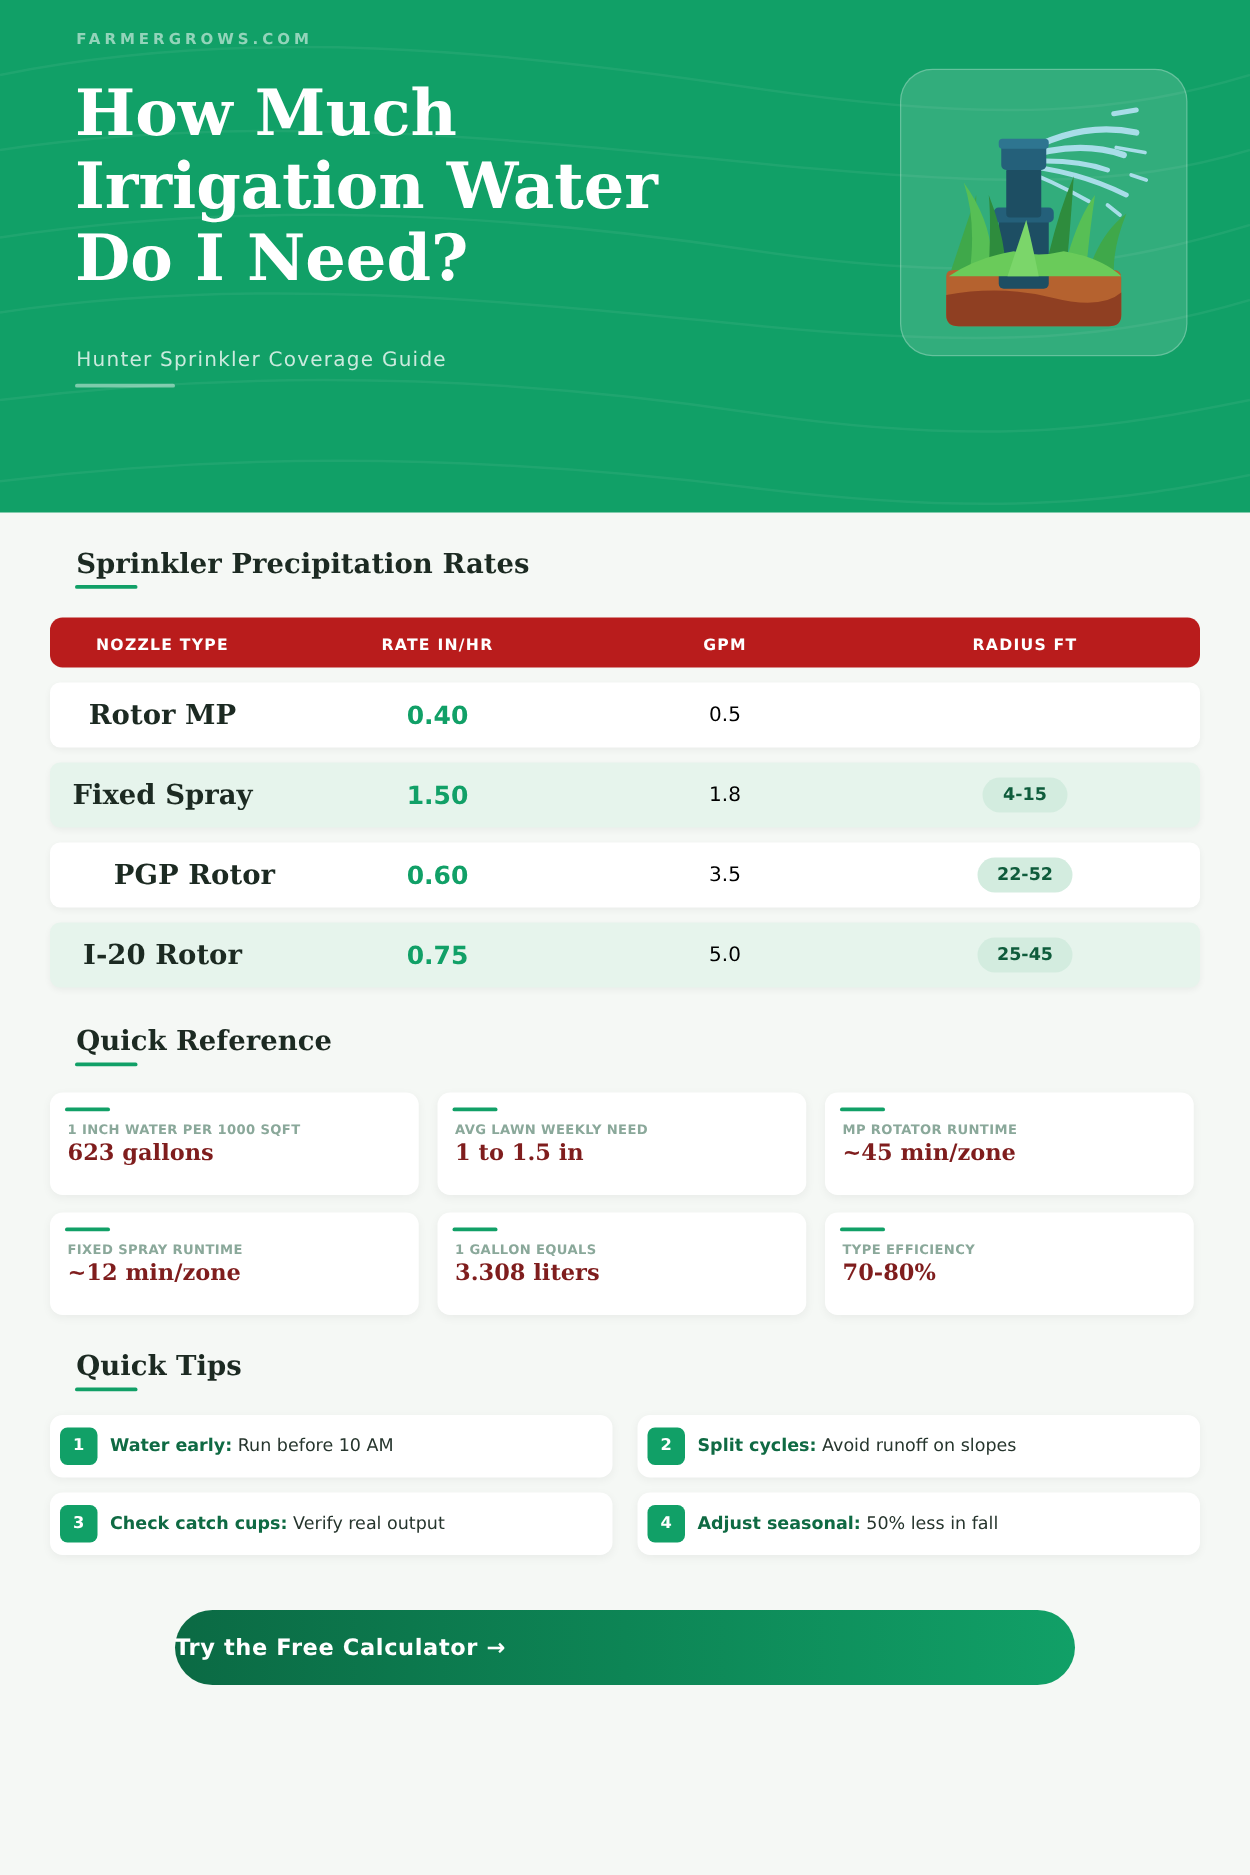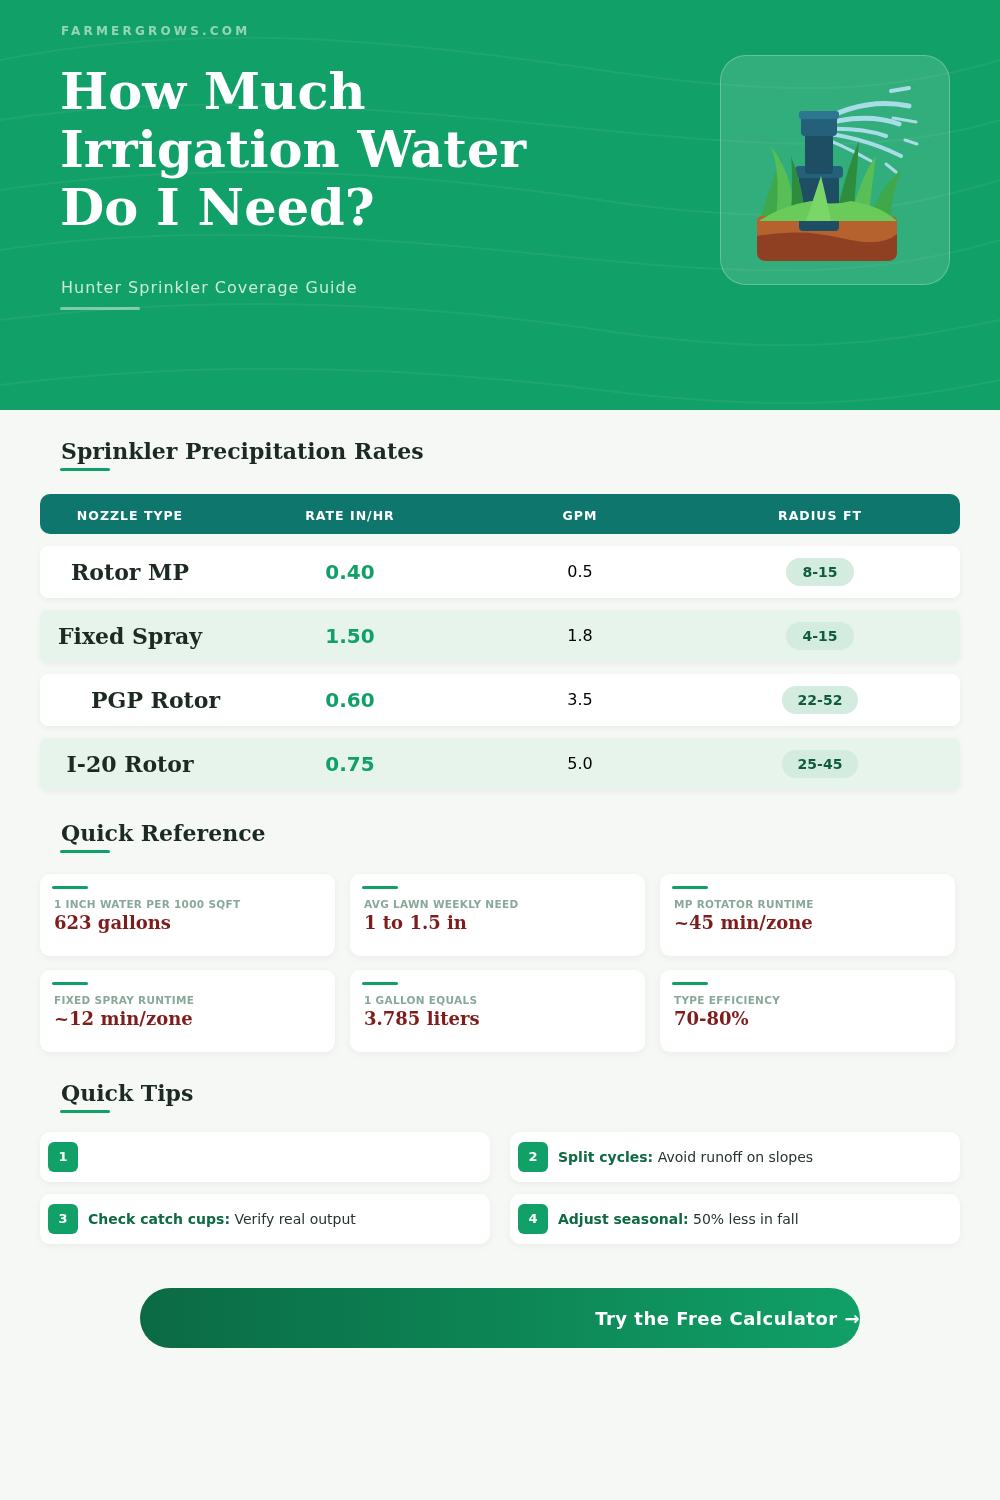--- a/index.html
+++ b/index.html
@@ -60,7 +60,7 @@
     
     .table-head {
       position: absolute; left: 40px; top: 494px; width: 920px; height: 40px;
-      background: #0f766e; border-radius: 10px;
+      background: #b91c1c; border-radius: 10px;
     }
     .th {
       position: absolute; top: 0; height: 40px; line-height: 44px;

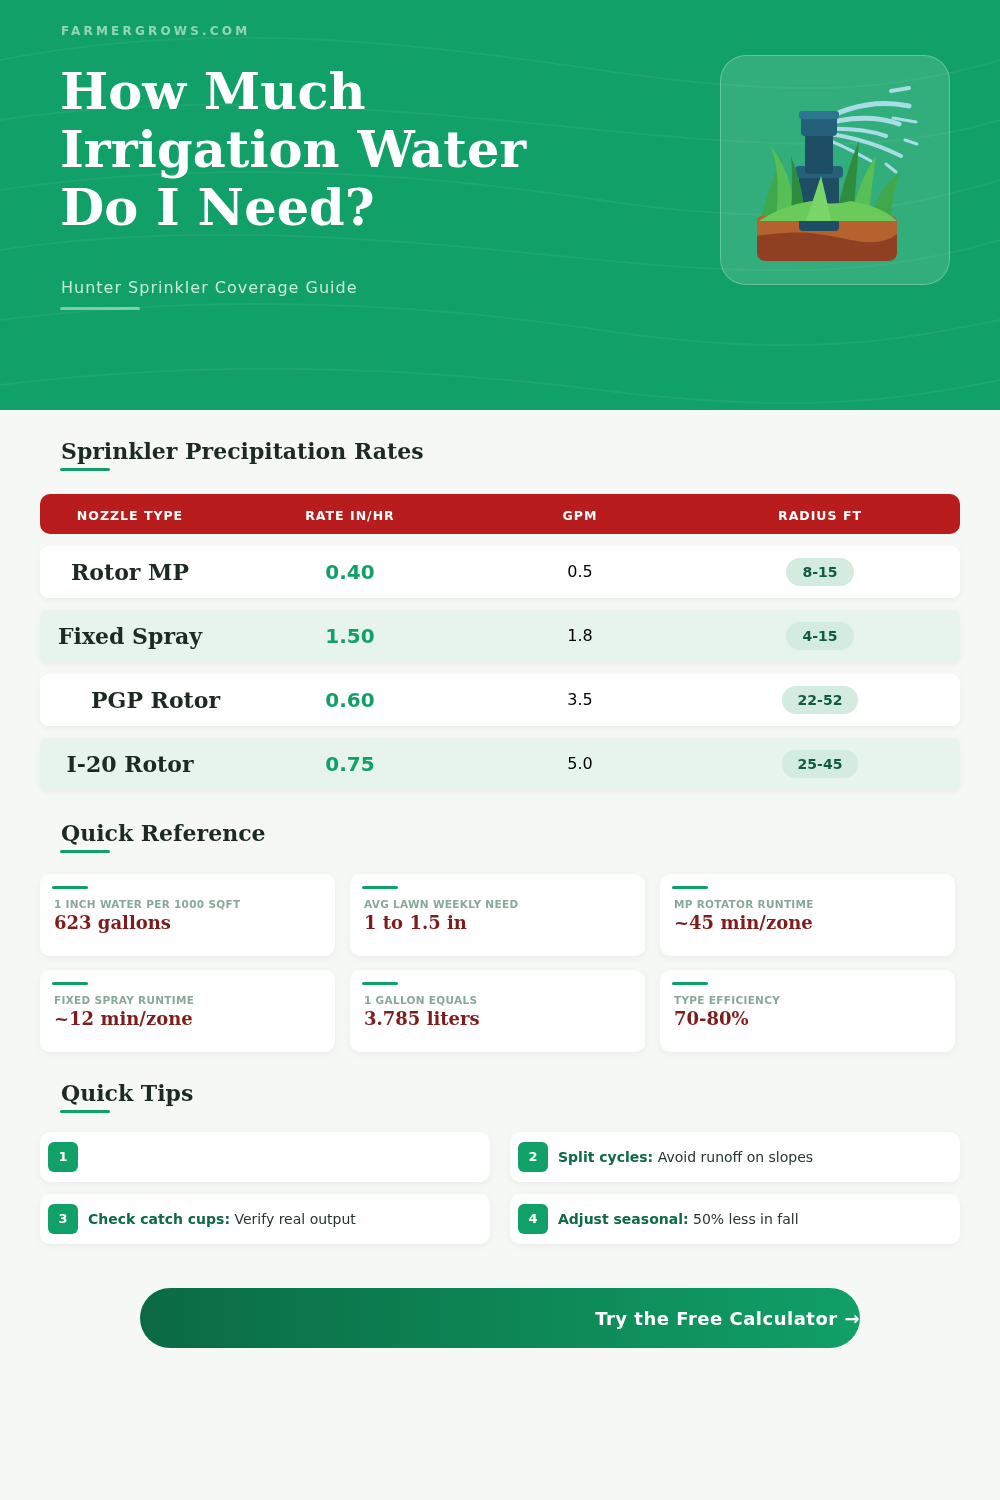--- a/index.html
+++ b/index.html
@@ -202,9 +202,6 @@
   <div class="td name" style="left:0;width:180px;">Rotor MP</div>
   <div class="td rate" style="left:230px;width:160px;">0.40</div>
   <div class="td gpm" style="left:460px;width:160px;">0.5</div>
-  <div class="td radius" style="left:700px;width:160px;">
-      <span class="pill">8-15</span>
-    </div>
 </div>
 <div class="table-row tint" style="top:610px;">
   <div class="td name" style="left:0;width:180px;">Fixed Spray</div>

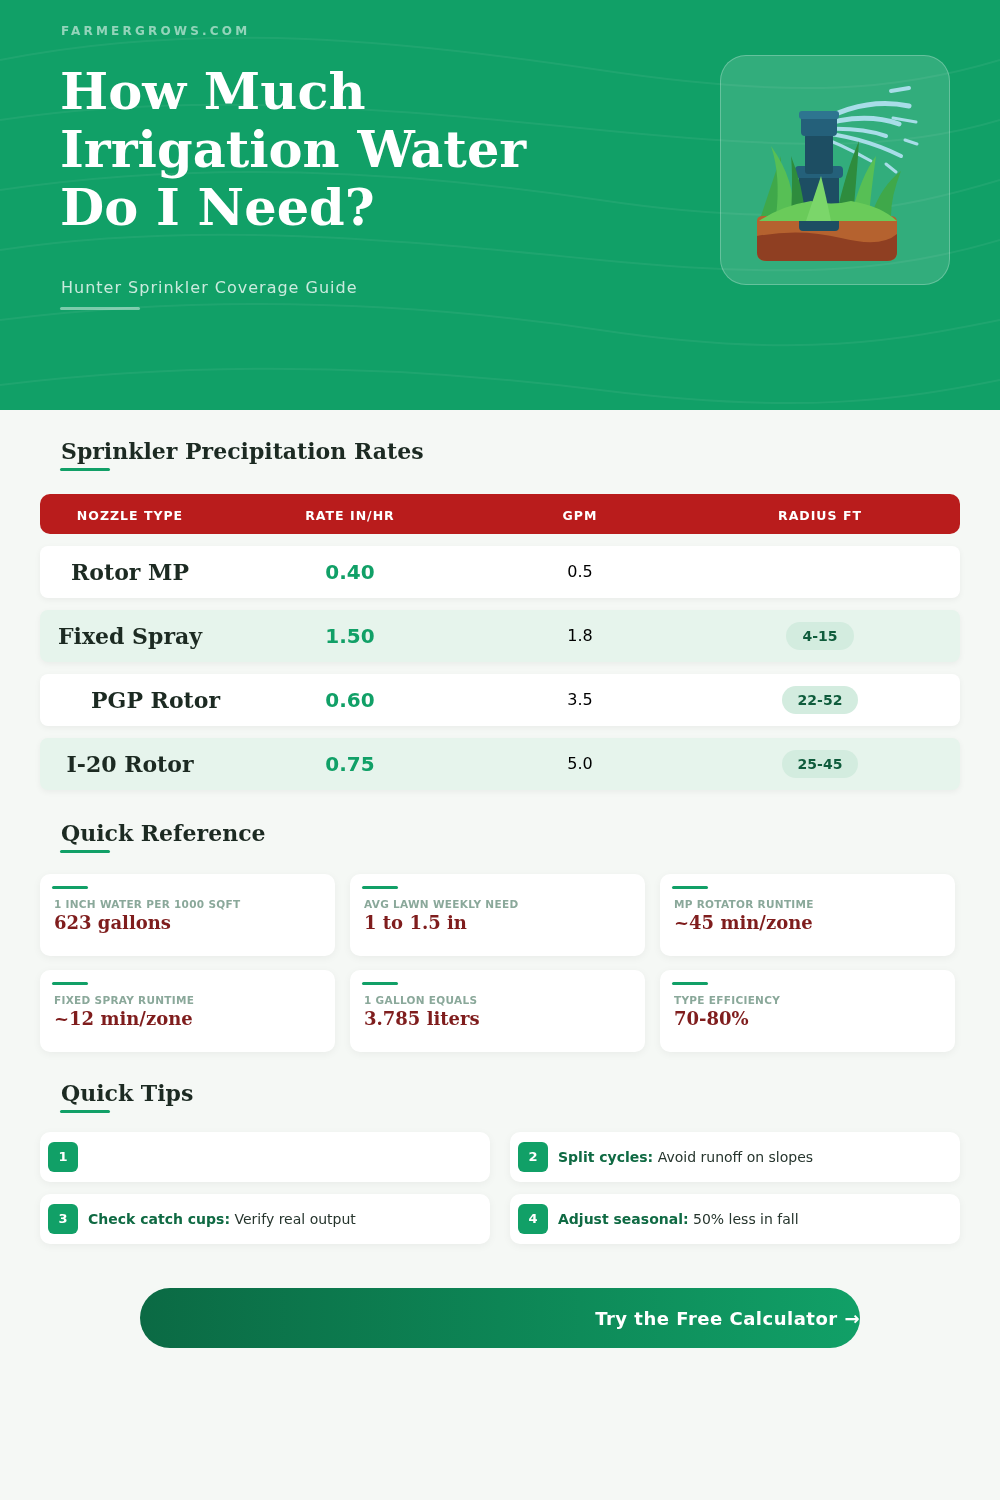--- a/index.html
+++ b/index.html
@@ -254,7 +254,7 @@
 <div class="ref-card" style="left:350px;top:970px;">
   <div class="ref-accent"></div>
   <div class="ref-label">1 GALLON EQUALS</div>
-  <div class="ref-value">3.785 liters</div>
+  <div class="ref-value">3.308 liters</div>
 </div>
 <div class="ref-card" style="left:660px;top:970px;">
   <div class="ref-accent"></div>

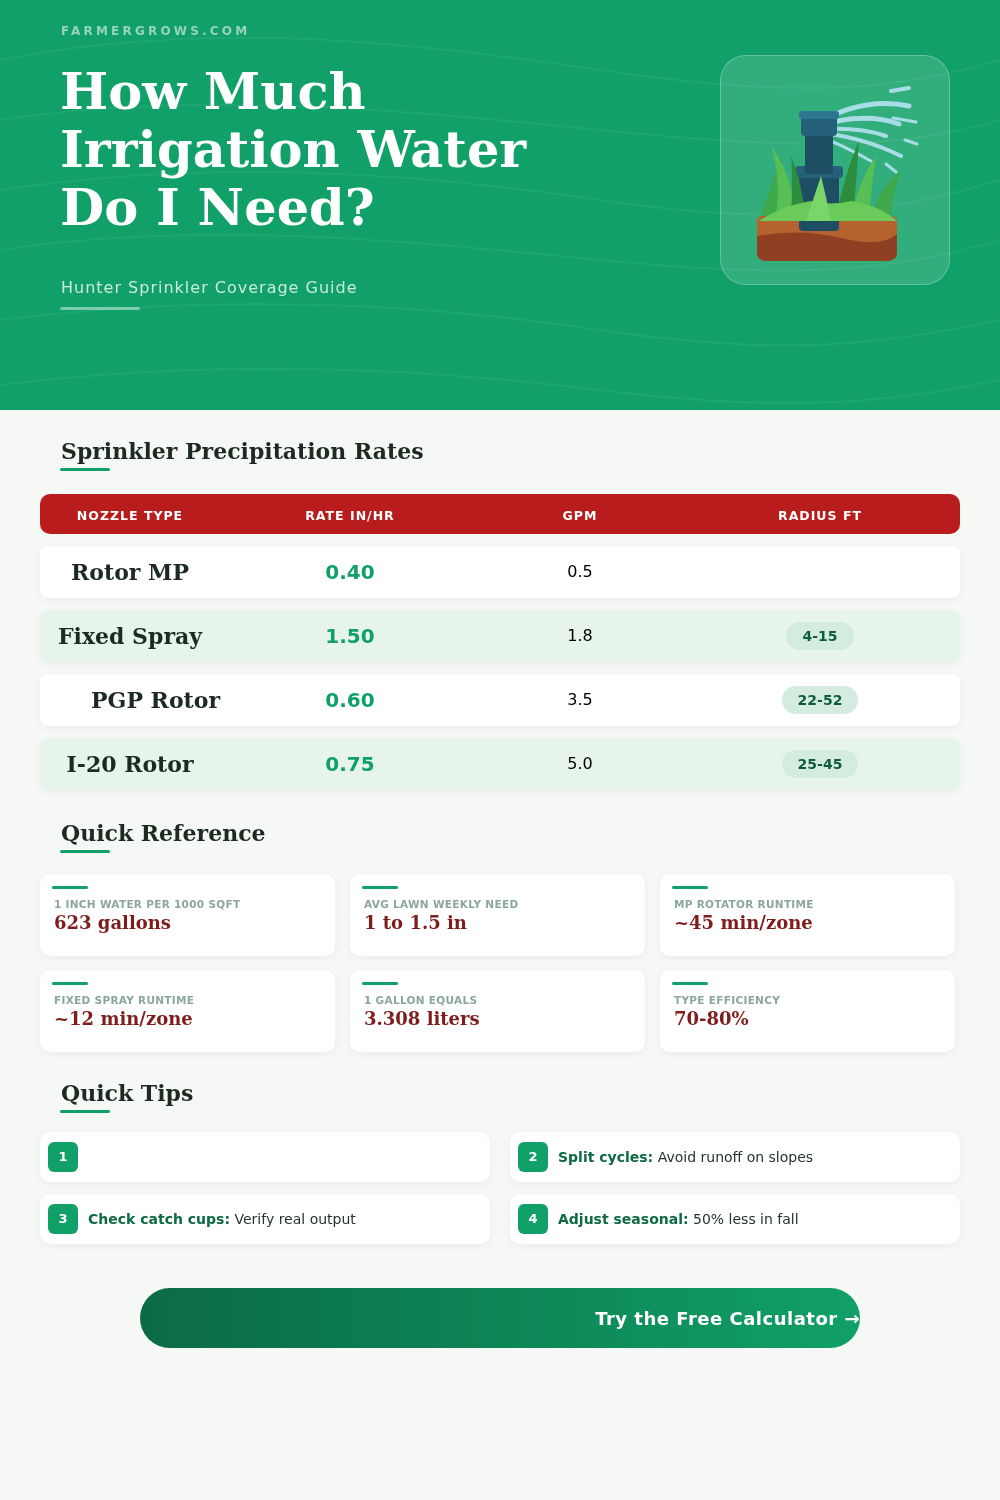--- a/index.html
+++ b/index.html
@@ -267,6 +267,7 @@
 
 <div class="tip" style="left:40px;top:1132px;">
   <div class="tip-num">1</div>
+  <div class="tip-text"><b>Water early:</b><span> Run before 10 AM</span></div>
 </div>
 <div class="tip" style="left:510px;top:1132px;">
   <div class="tip-num">2</div>

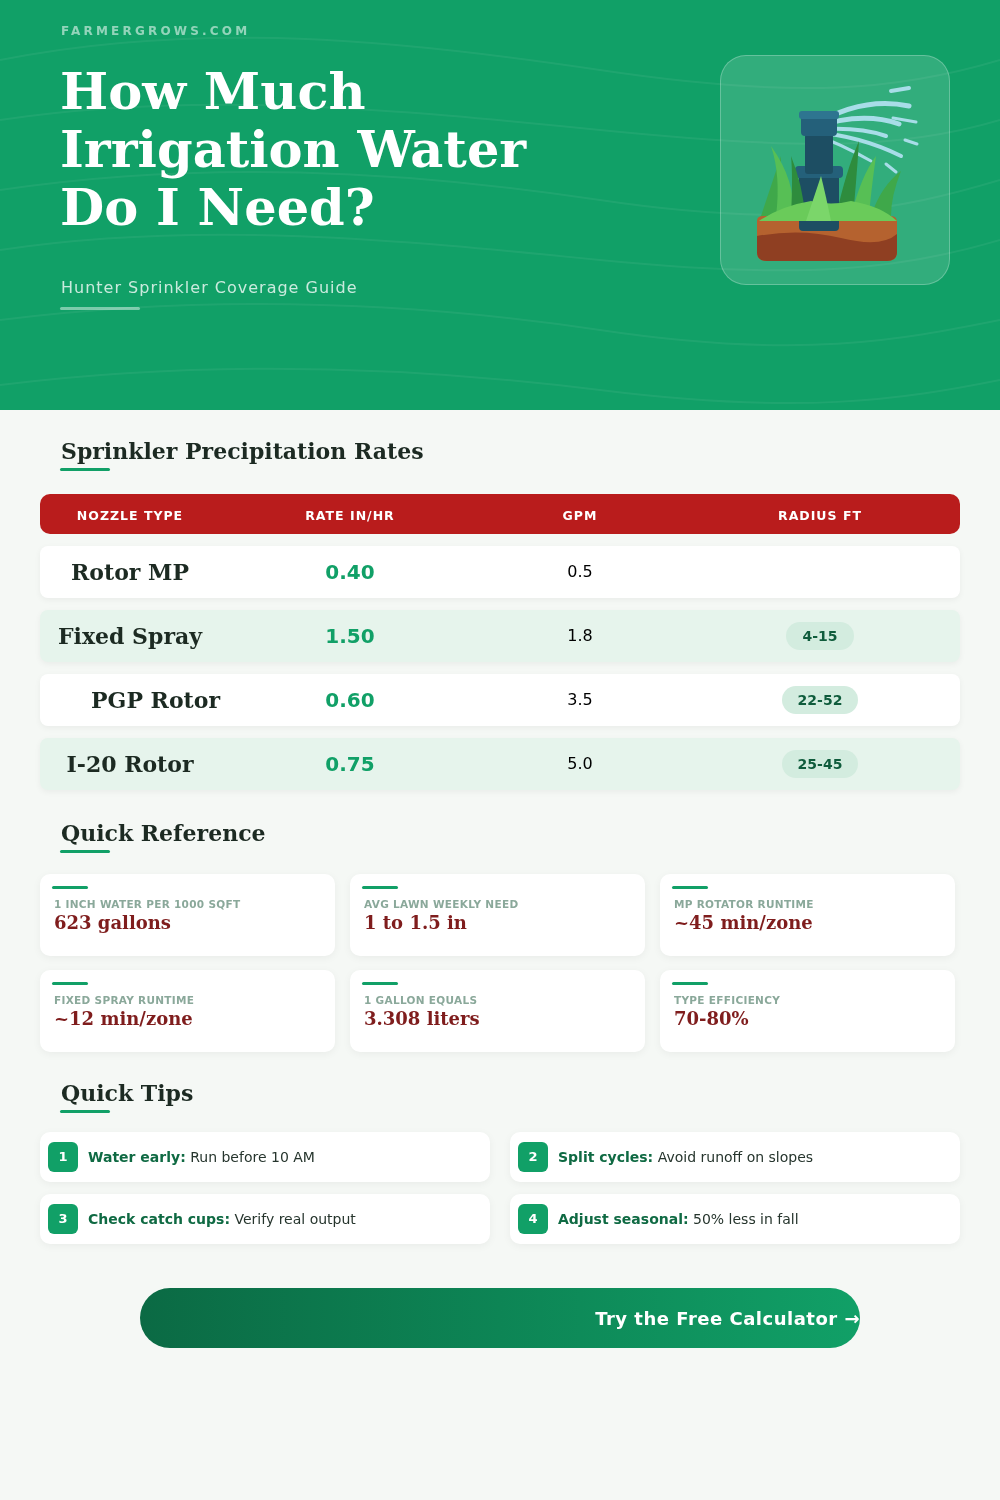--- a/index.html
+++ b/index.html
@@ -128,7 +128,7 @@
       border-radius: 30px;
       background: linear-gradient(90deg, #0b6a44 0%, #0d8555 50%, #11a067 100%);
       color: #ffffff; font-weight: bold; font-size: 18px; letter-spacing: 0.5px;
-      text-align: right; line-height: 62px; cursor: pointer;
+      text-align: left; line-height: 62px; cursor: pointer;
     }
   </style>
 </head>

